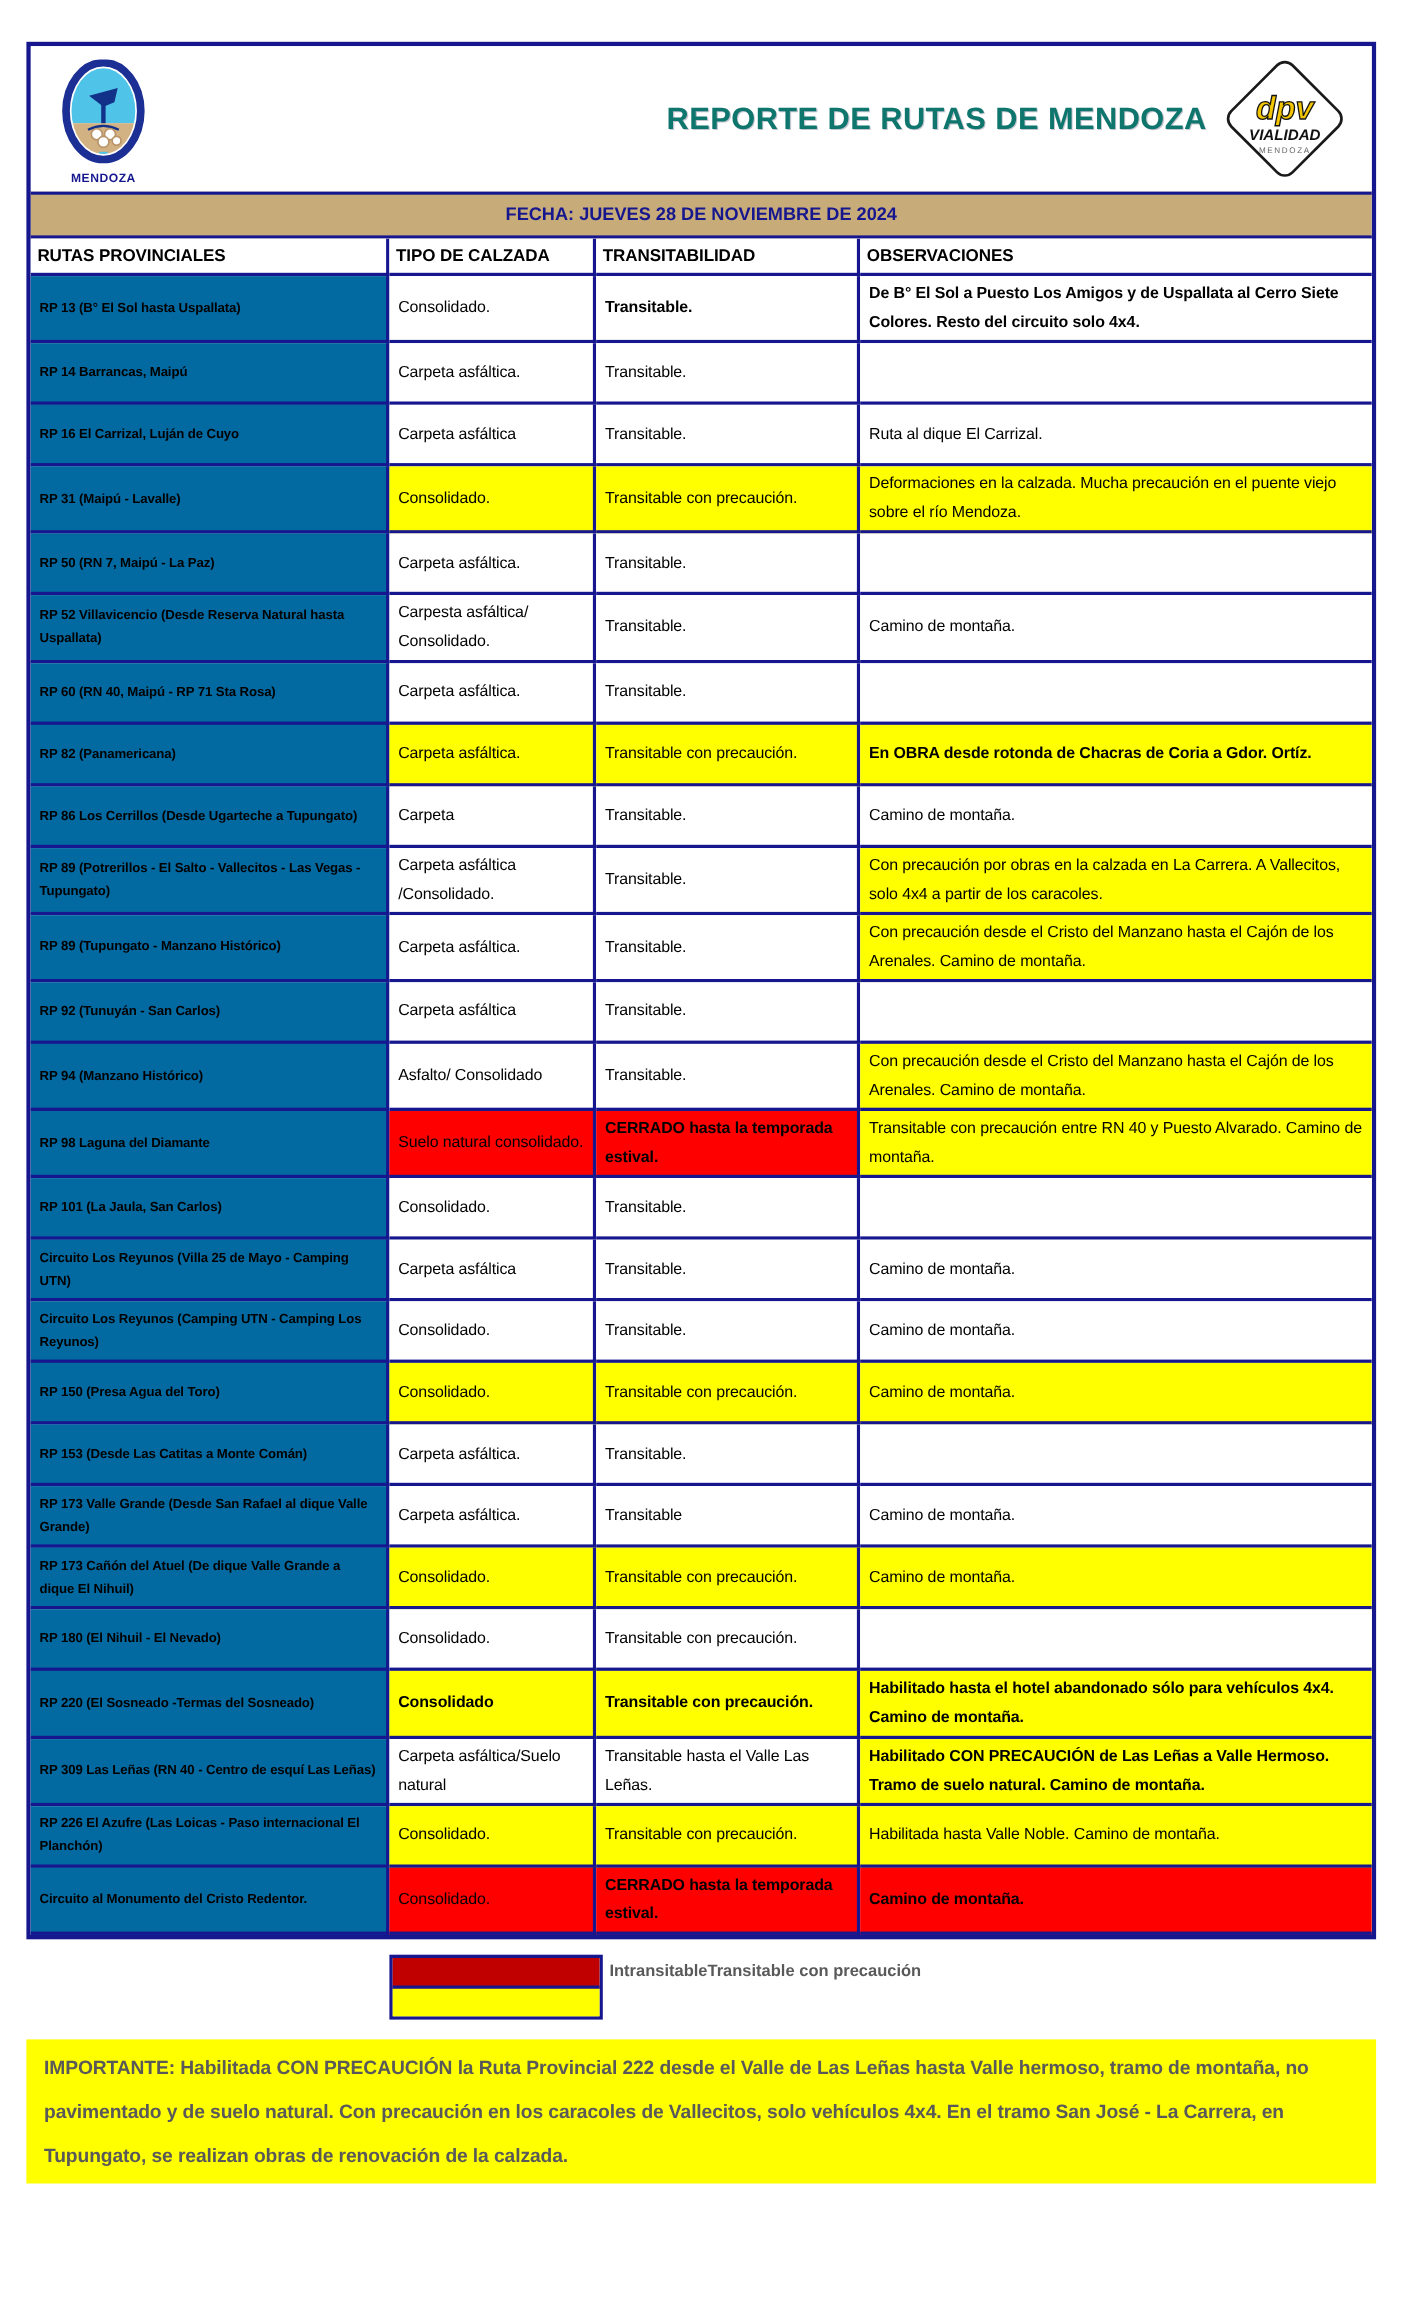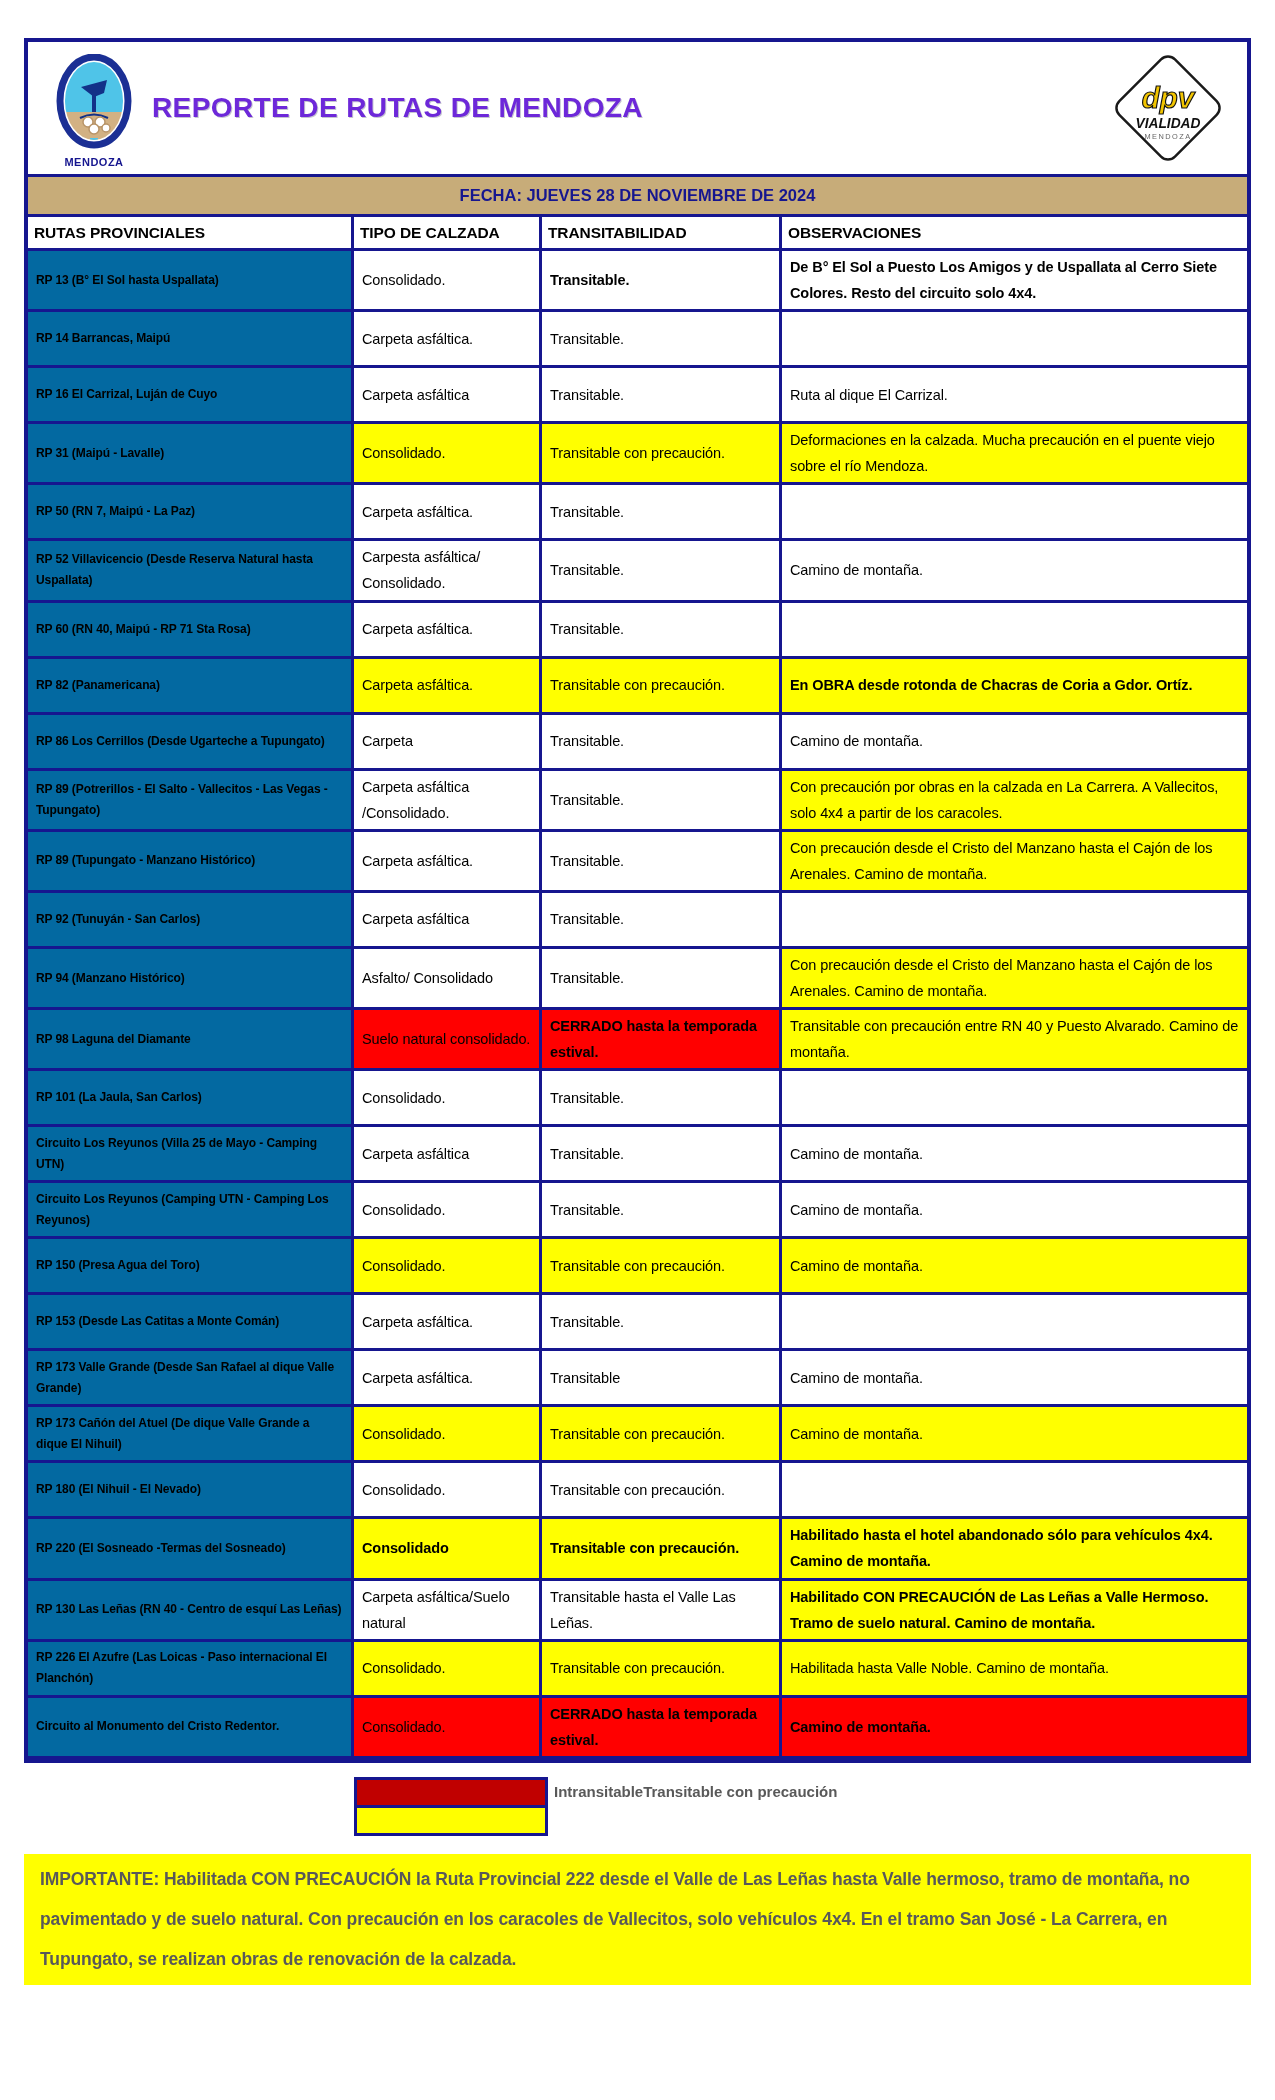--- a/index.html
+++ b/index.html
@@ -13,7 +13,7 @@
   .title-band{display:flex;align-items:center;height:132px;padding:0 18px;background:#fff;position:relative;}
   .logo-left{width:96px;display:flex;flex-direction:column;align-items:center;margin-top:6px;}
   .logo-caption{font-size:11px;font-weight:bold;color:#16168F;letter-spacing:.5px;margin-top:2px;}
-  .title{flex:1;text-align:left;font-size:28px;font-weight:bold;color:#6d28d9;
+  .title{flex:1;text-align:right;font-size:28px;font-weight:bold;color:#0f766e;
          letter-spacing:.4px;margin:0 10px;text-shadow:1px 1px 0 rgba(90,90,120,.35);}
   .logo-right{width:122px;display:flex;justify-content:center;}
   

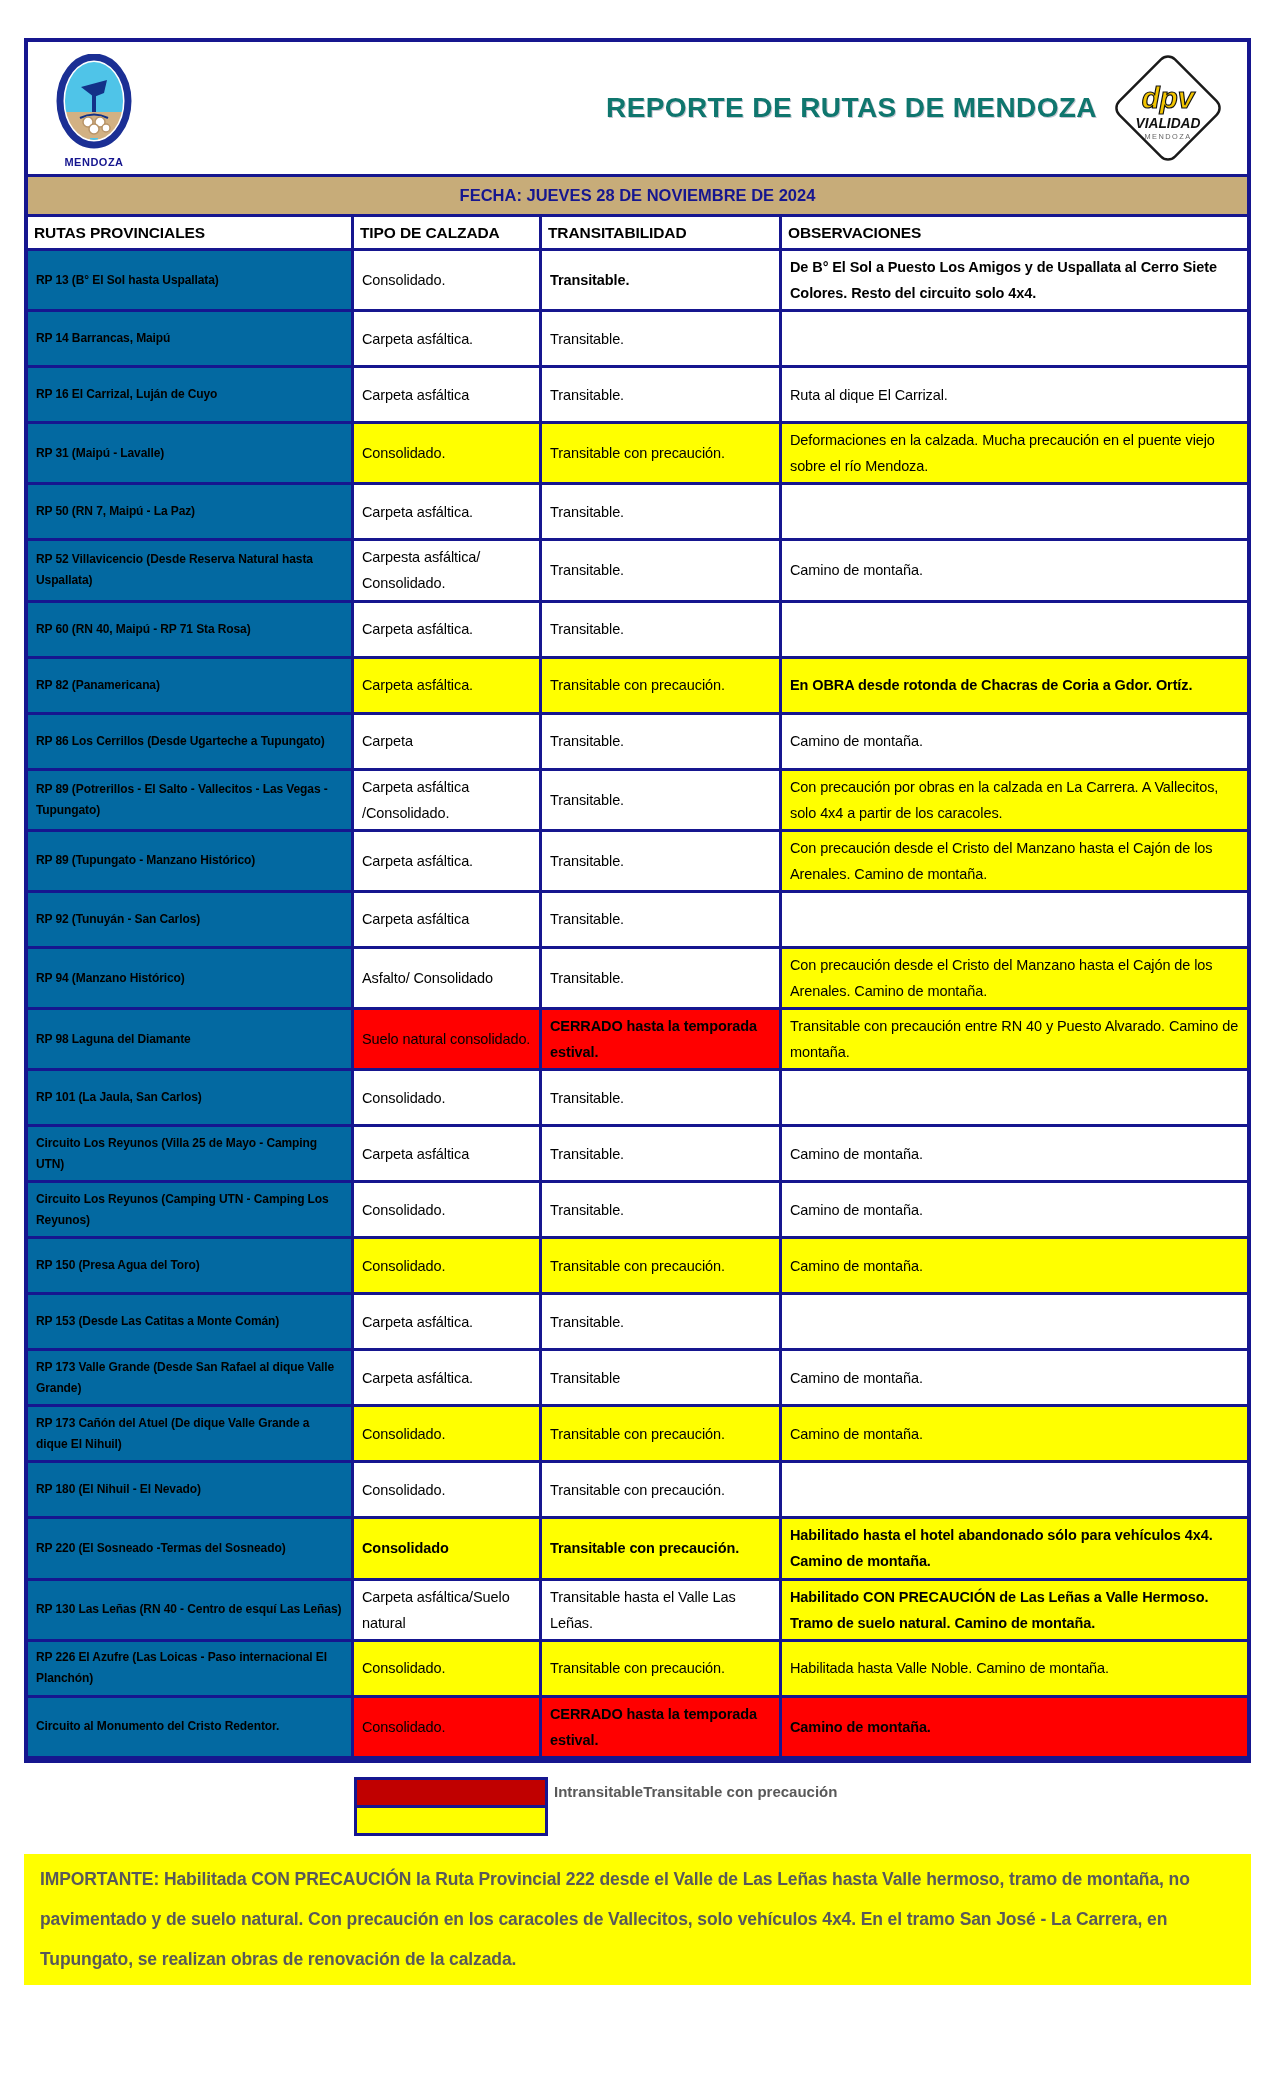--- a/index.html
+++ b/index.html
@@ -186,7 +186,7 @@
         <div class="cell bg-caution bold">Consolidado</div>
         <div class="cell bg-caution bold">Transitable con precaución.</div>
         <div class="cell bg-caution bold last">Habilitado hasta el hotel abandonado sólo para vehículos 4x4. Camino de montaña.</div>
-        <div class="cell route">RP 130 Las Leñas (RN 40 - Centro de esquí Las Leñas)</div>
+        <div class="cell route">RP 309 Las Leñas (RN 40 - Centro de esquí Las Leñas)</div>
         <div class="cell bg-normal">Carpeta asfáltica/Suelo natural</div>
         <div class="cell bg-normal">Transitable hasta el Valle Las Leñas.</div>
         <div class="cell bg-caution bold last">Habilitado CON PRECAUCIÓN de Las Leñas a Valle Hermoso. Tramo de suelo natural. Camino de montaña.</div>

